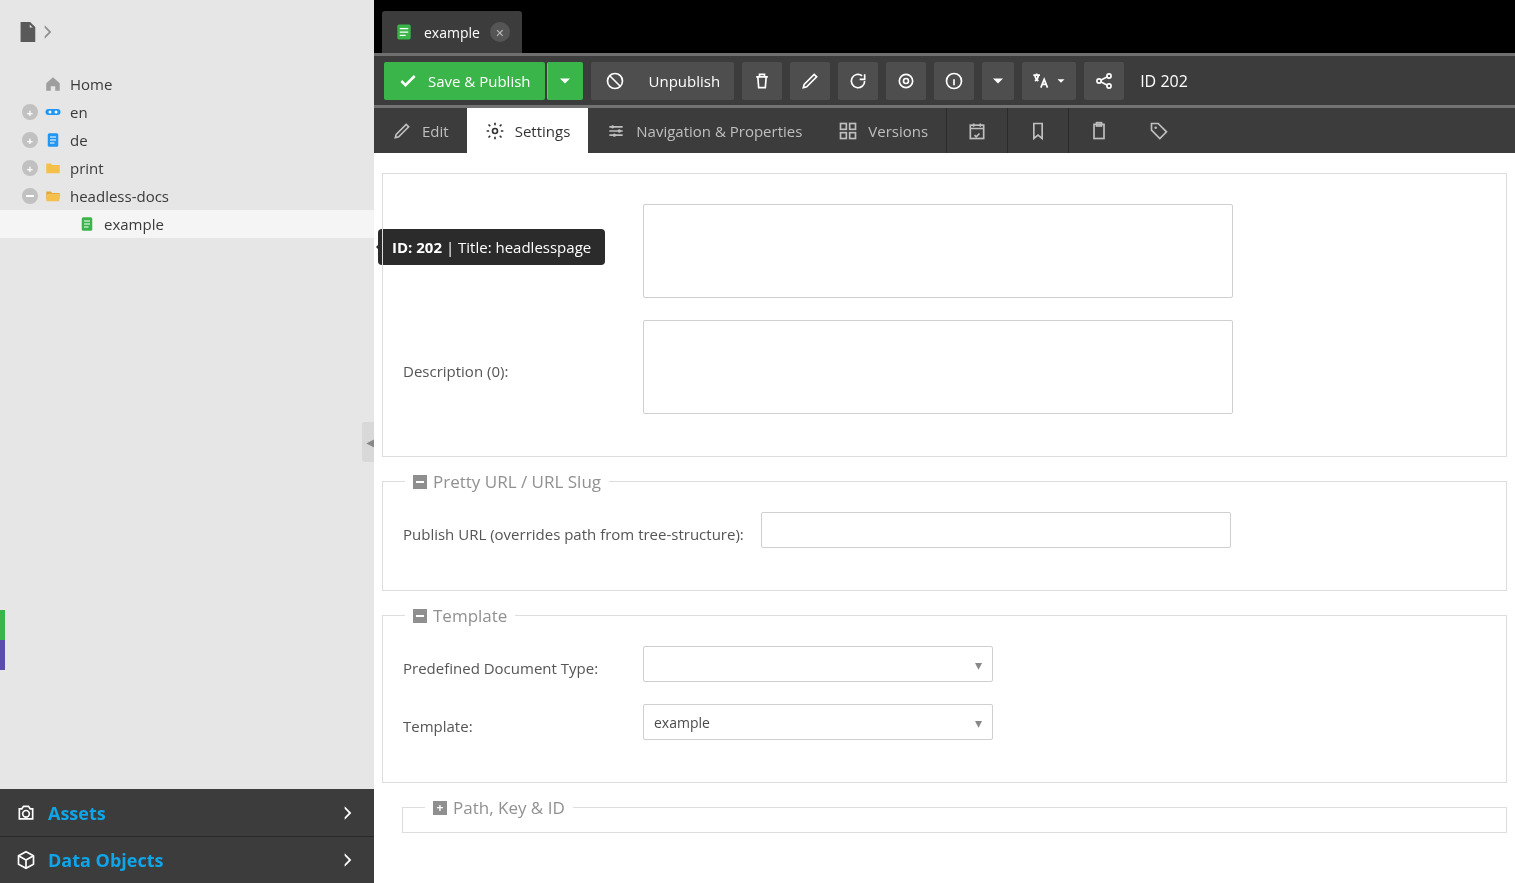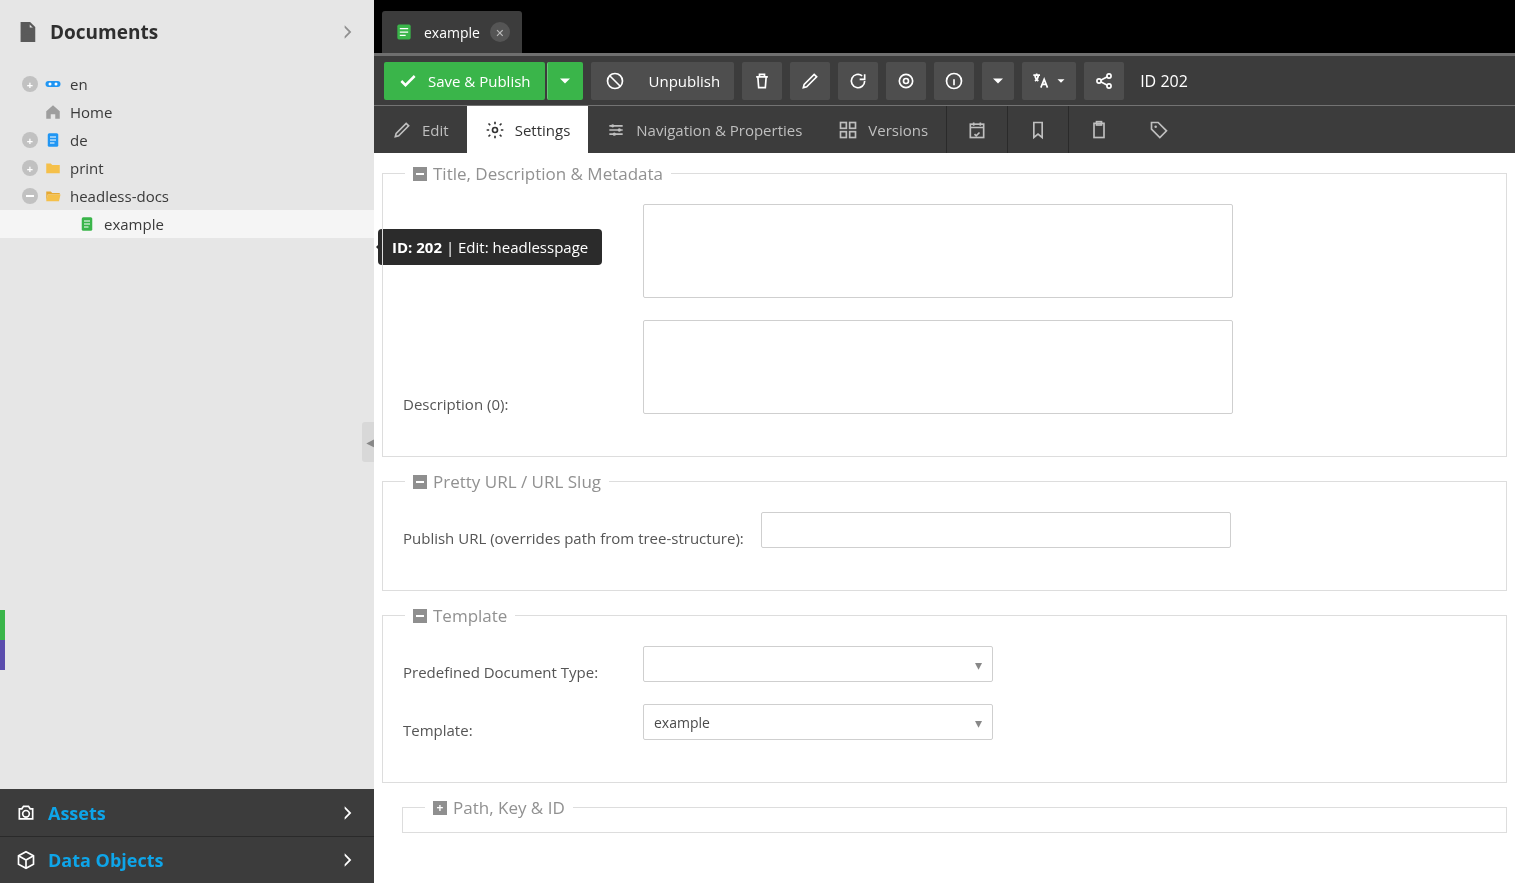--- a/index.html
+++ b/index.html
@@ -96,7 +96,6 @@
           <path fill="#5a5a5a" d="M6 2h9l5 5v15H6zM14 3v5h5"></path>
           <path fill="none" stroke="#5a5a5a" stroke-width="2" d="M6 2h9l5 5v15H6z M14 3v5h5 M9 12h8 M9 16h8"></path>
         </svg>
-      <span class="title">Documents</span>
       <svg class="arrow" viewBox="0 0 24 24">
           <path d="M8 4l8 8-8 8v-3l5-5-5-5z"></path>
         </svg>

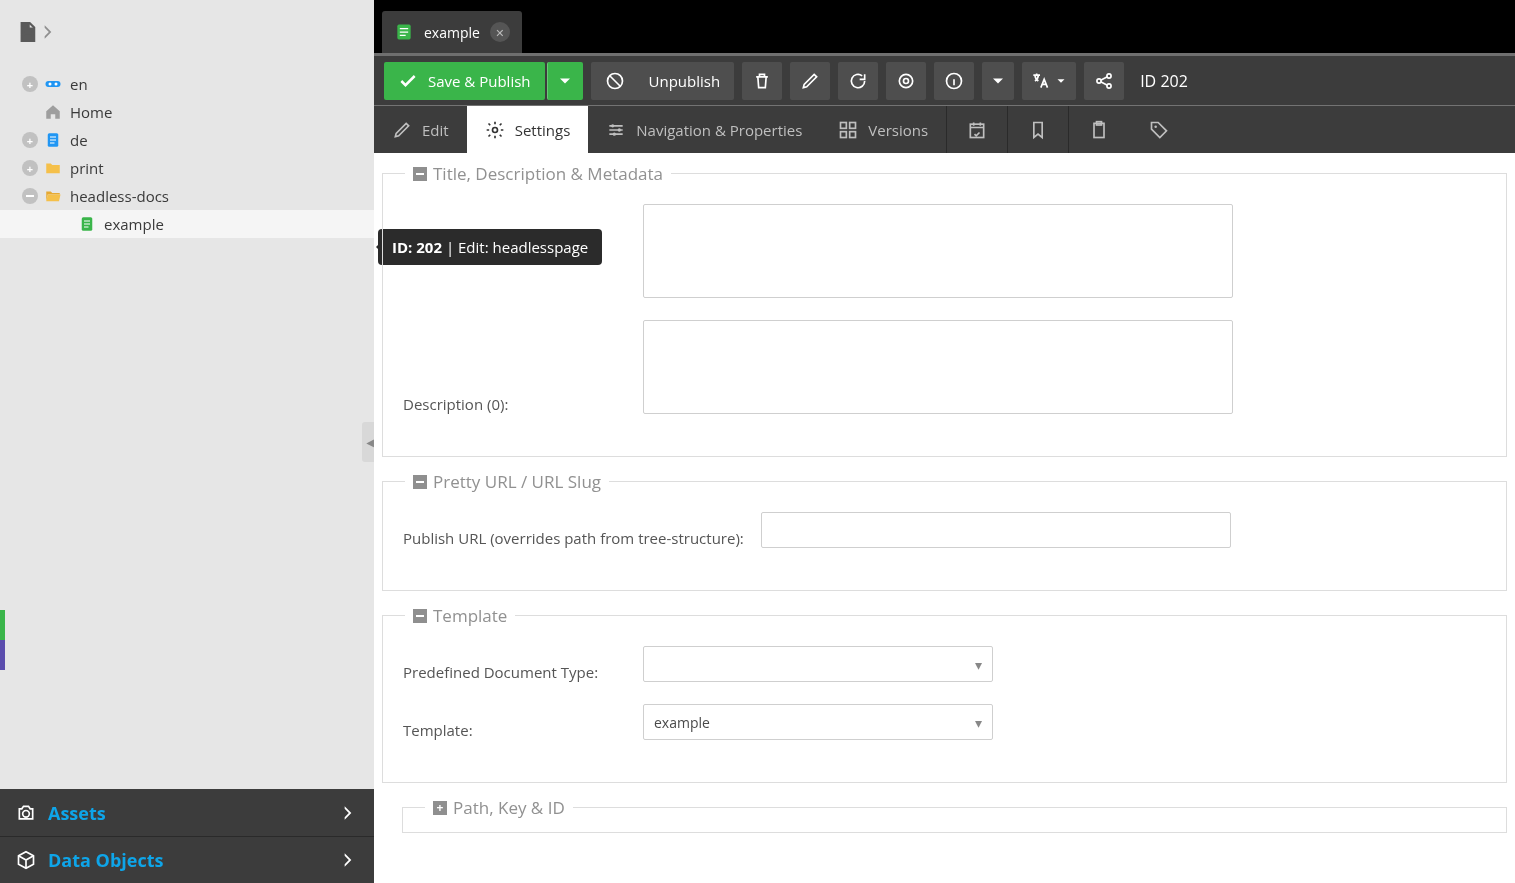--- a/index.html
+++ b/index.html
@@ -103,6 +103,15 @@
 
     <div class="tree">
         <div class="tree-node indent-1">
+          <span class="expander none"></span>
+          <span class="icon">
+            <svg viewBox="0 0 24 24">
+              <path d="M3 11l9-8 9 8v10h-6v-6h-6v6H3z" fill="#9e9e9e"></path>
+            </svg>
+          </span>
+          <span class="label">Home</span>
+        </div>
+        <div class="tree-node indent-1">
           <span class="expander plus"></span>
           <span class="icon">
             <svg viewBox="0 0 24 24">
@@ -112,15 +121,6 @@
             </svg>
           </span>
           <span class="label">en</span>
-        </div>
-        <div class="tree-node indent-1">
-          <span class="expander none"></span>
-          <span class="icon">
-            <svg viewBox="0 0 24 24">
-              <path d="M3 11l9-8 9 8v10h-6v-6h-6v6H3z" fill="#9e9e9e"></path>
-            </svg>
-          </span>
-          <span class="label">Home</span>
         </div>
         <div class="tree-node indent-1">
           <span class="expander plus"></span>

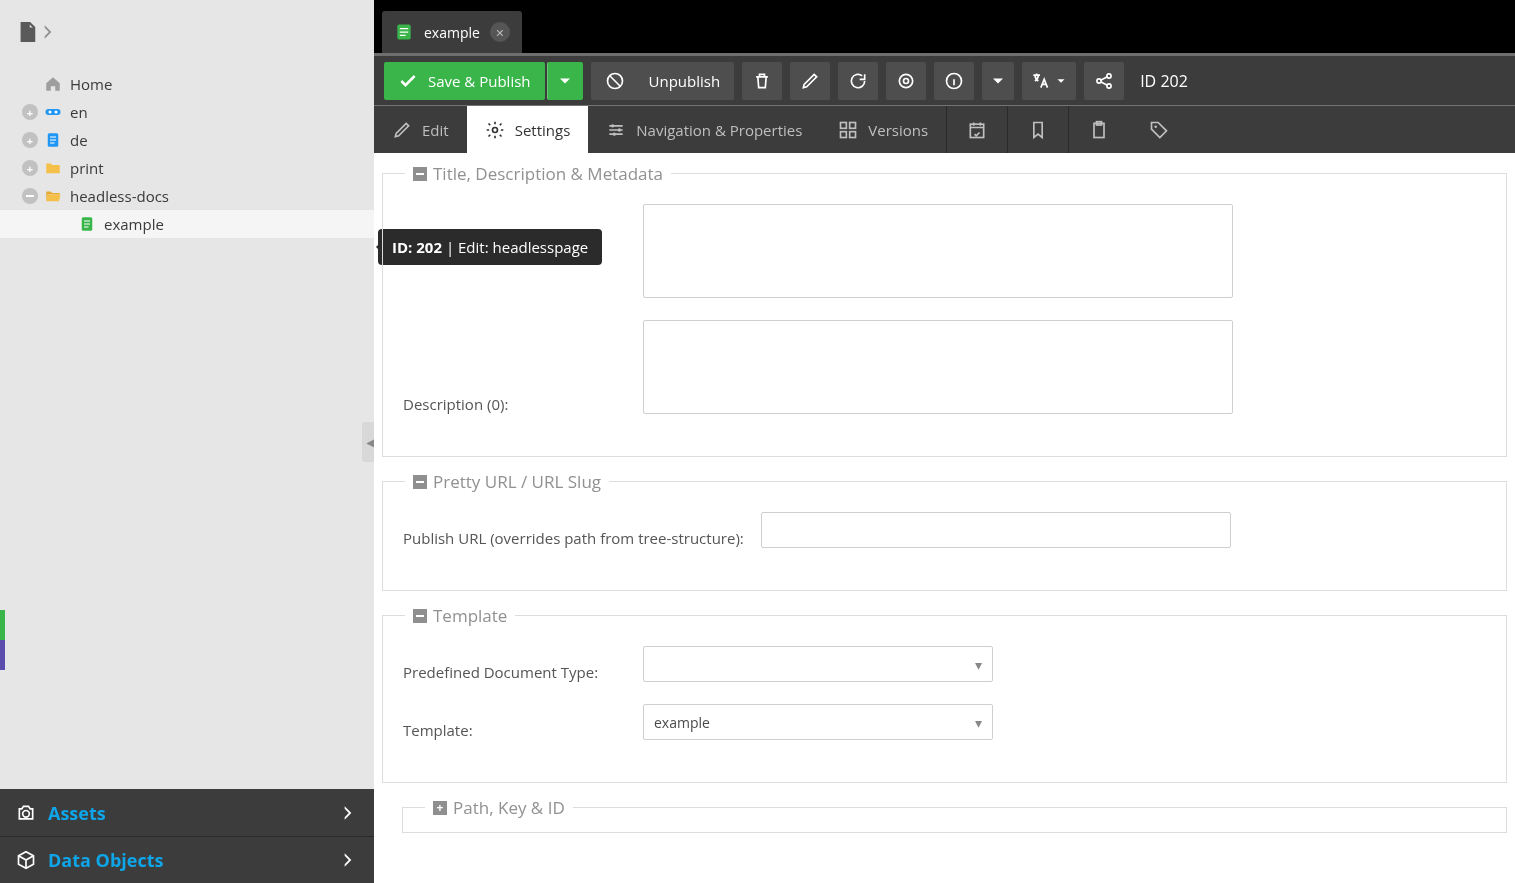--- a/index.html
+++ b/index.html
@@ -51,7 +51,7 @@
 .btn svg { fill:#fff; }
 .toolbar .id { color:#fff; margin-left:8px; font-size:16px;text-align:right; }
 
-.subtabs { height: 48px; background: #3c3c3c; display: flex; align-items: stretch; border-top:1px solid #737373; }
+.subtabs { height: 48px; background: #3c3c3c; display: flex; align-items: stretch; border-top:3px solid #737373; }
 .subtab { display:flex; align-items:center; padding:0 18px; color:#bfbfbf; gap:10px; cursor:pointer; font-size:15px; }
 .subtab.active { background:#fff; color:#333; }
 .subtab.active svg { fill:#333; }

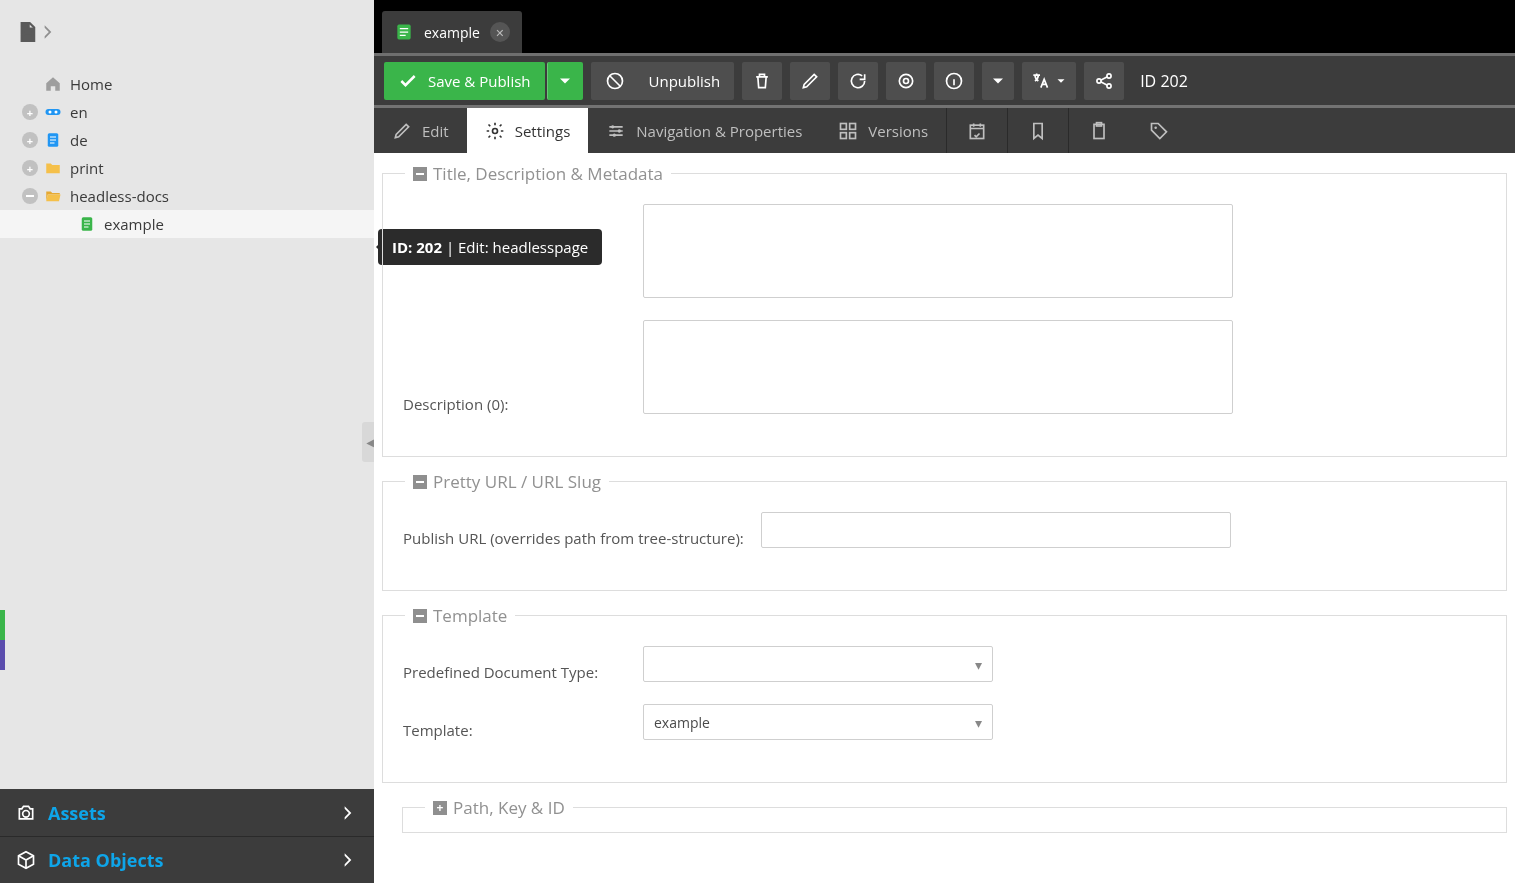--- a/index.html
+++ b/index.html
@@ -333,10 +333,6 @@
       </div>
 
       <div class="fieldset">
-        <div class="legend">
-          <span class="collapse"></span>
-          <span>Title, Description &amp; Metadata</span>
-        </div>
         <div class="form-row">
           <label>&nbsp;</label>
           <textarea class="textarea" style=""></textarea>

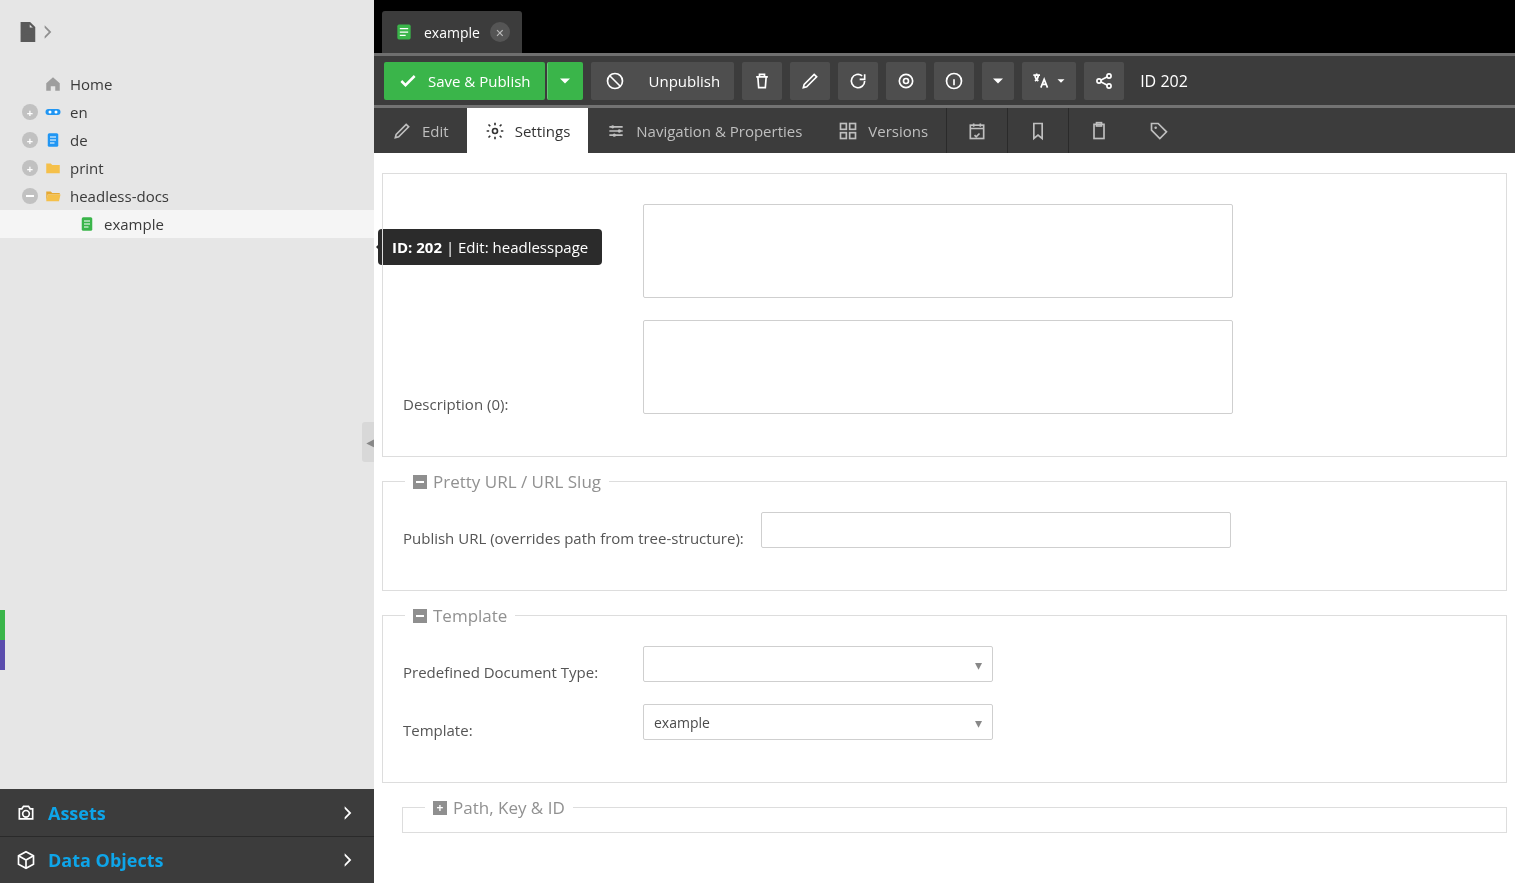--- a/index.html
+++ b/index.html
@@ -329,7 +329,7 @@
 
     <div class="content">
       <div class="tooltip">
-        <b>ID: 202</b> | <span>Edit: headlesspage</span>
+        <b>ID: 202</b> | <span>Title: headlesspage</span>
       </div>
 
       <div class="fieldset">

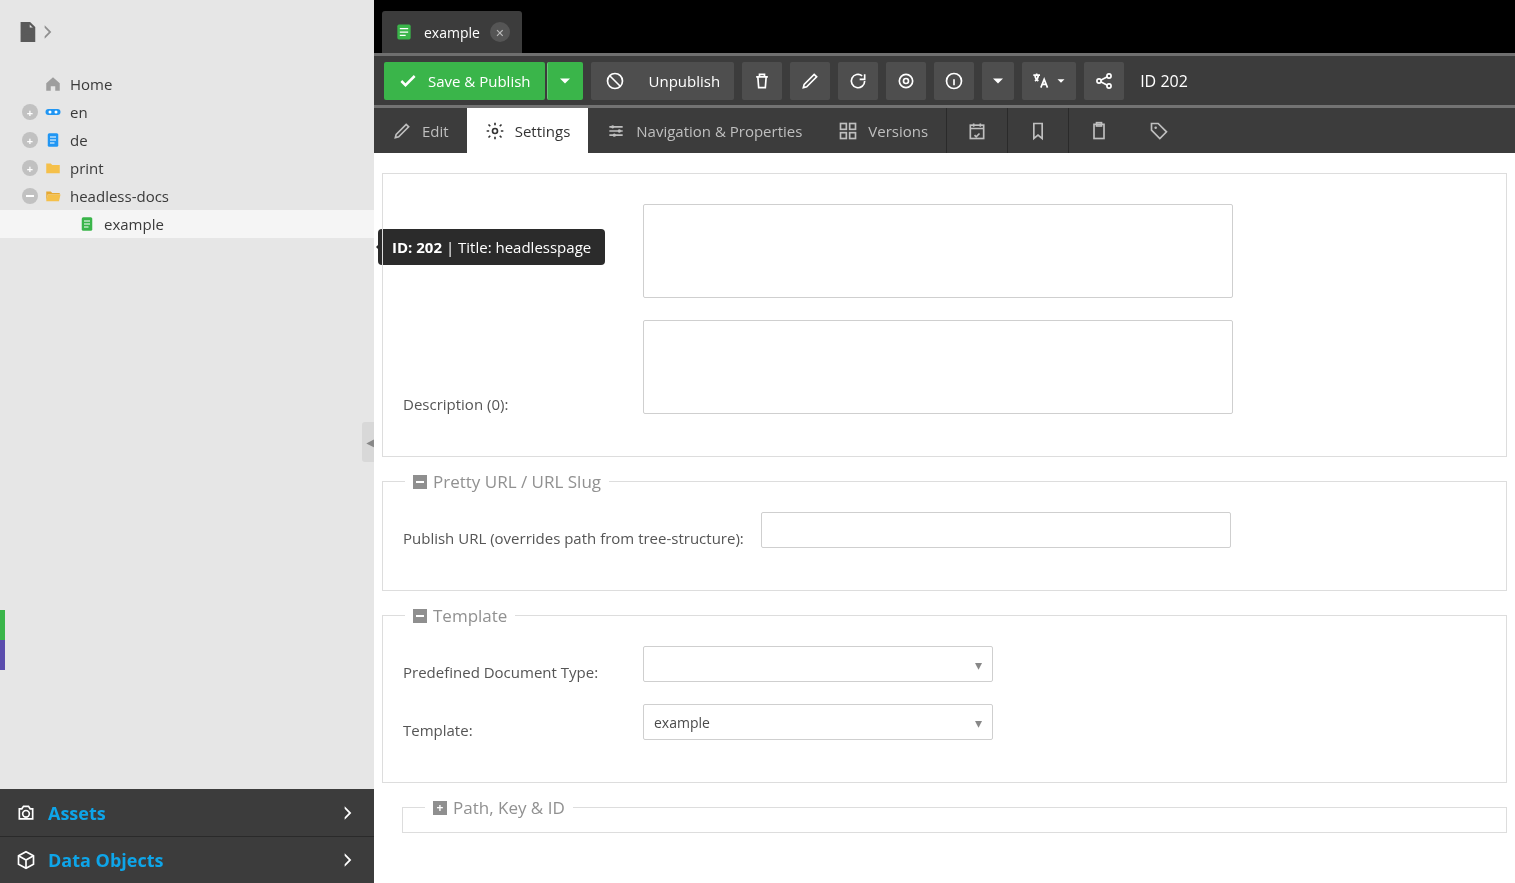--- a/index.html
+++ b/index.html
@@ -65,7 +65,7 @@
 .legend .collapse { width:14px; height:14px; background:#8f8f8f; display:flex; align-items:center; justify-content:center; }
 .legend .collapse::before { content:""; width:8px; height:2px; background:#fff; }
 .legend .collapse.plus::before { content:"+"; width:auto; height:auto; color:#fff; font-size:12px; font-weight:bold; background:none; line-height:1; }
-.form-row { display:flex; align-items:flex-end; margin: 6px 0 22px 0; }
+.form-row { display:flex; align-items:center; margin: 6px 0 22px 0; }
 .form-row label { width: 240px; padding-top:8px; color:#555; font-size:15px; }
 .form-row label.wide { width: 358px; }
 .textarea { width: 590px; height: 94px; border:1px solid #cfcfcf; border-radius:2px; padding:8px; font-family:inherit; font-size:14px; resize:none; }

